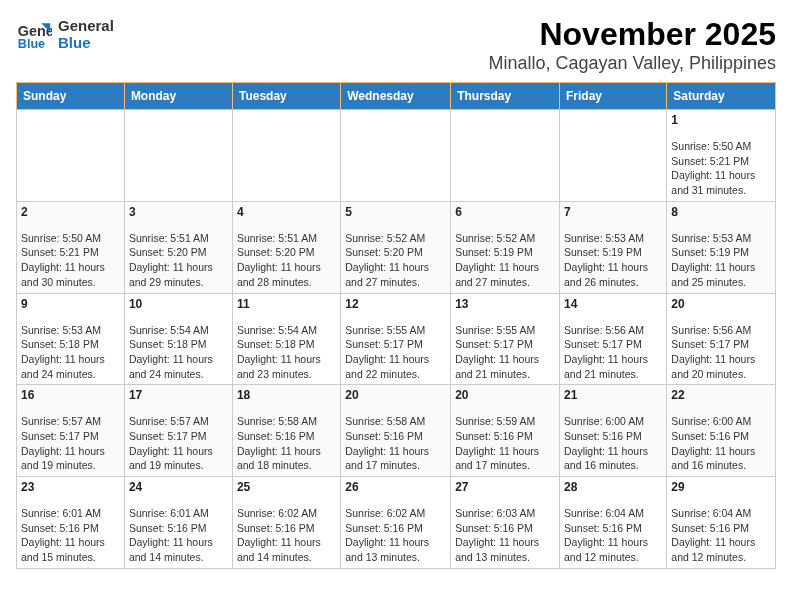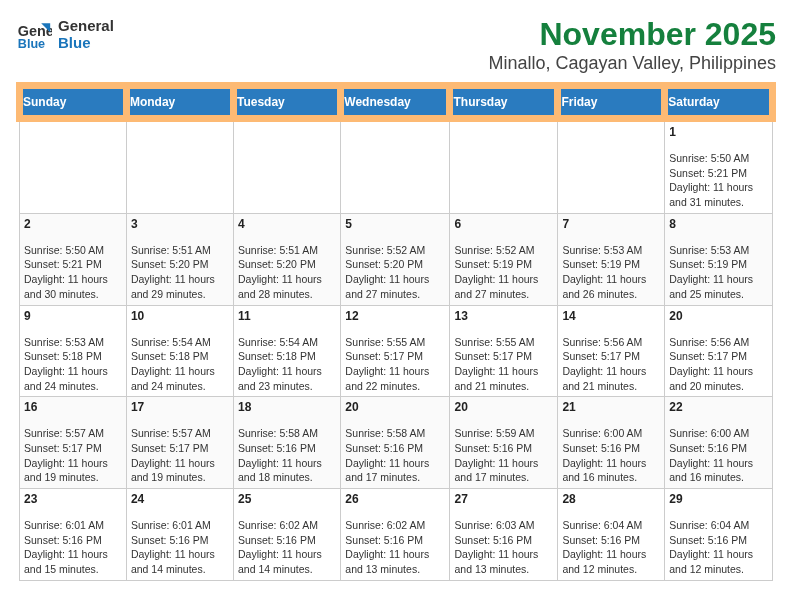--- a/index.html
+++ b/index.html
@@ -31,7 +31,7 @@
     .month-year {
       font-size: 32px;
       font-weight: bold;
-      color: #15803d;
+      color: #000000;
     }
     .location {
       font-size: 18px;

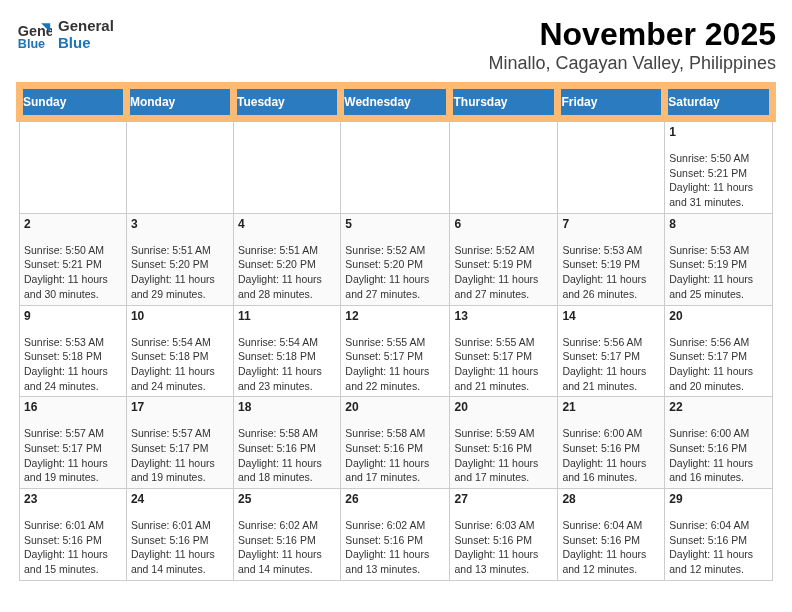--- a/index.html
+++ b/index.html
@@ -49,9 +49,9 @@
       color: #fff;
       font-weight: bold;
       font-size: 12px;
-      padding: 6px 0;
+      padding: 6px 6px;
       text-align: left;
-      border: 7px solid #fdba74;
+      border: 1px solid #fdba74;
     }
     tbody td {
       border: 1px solid #ccc;

